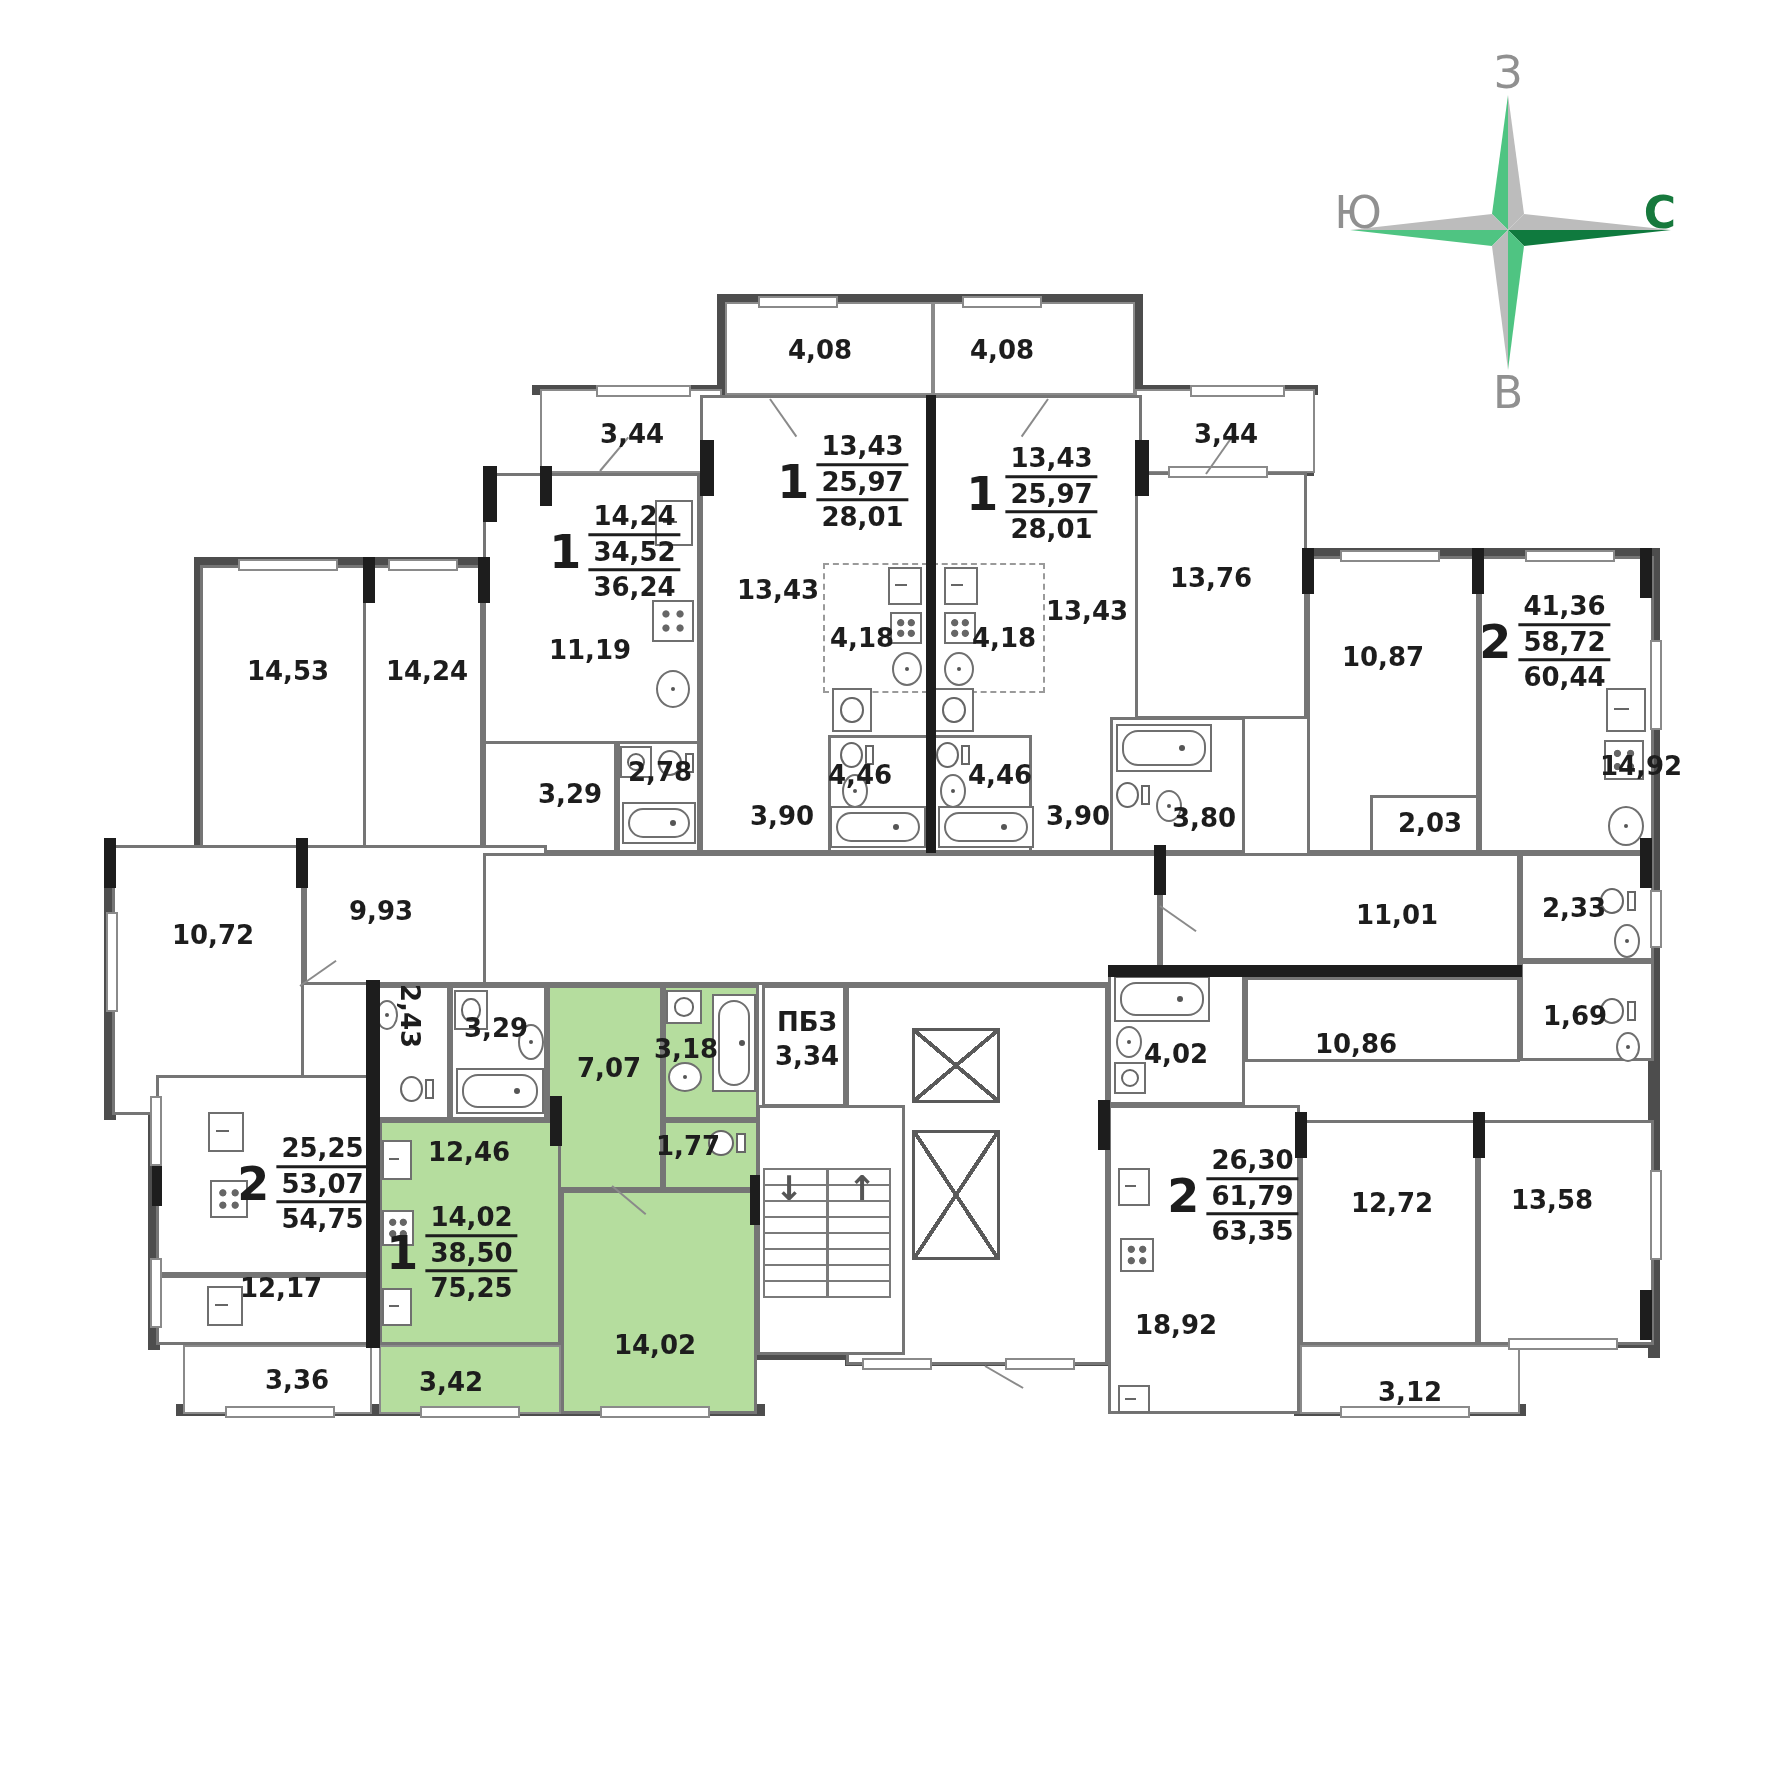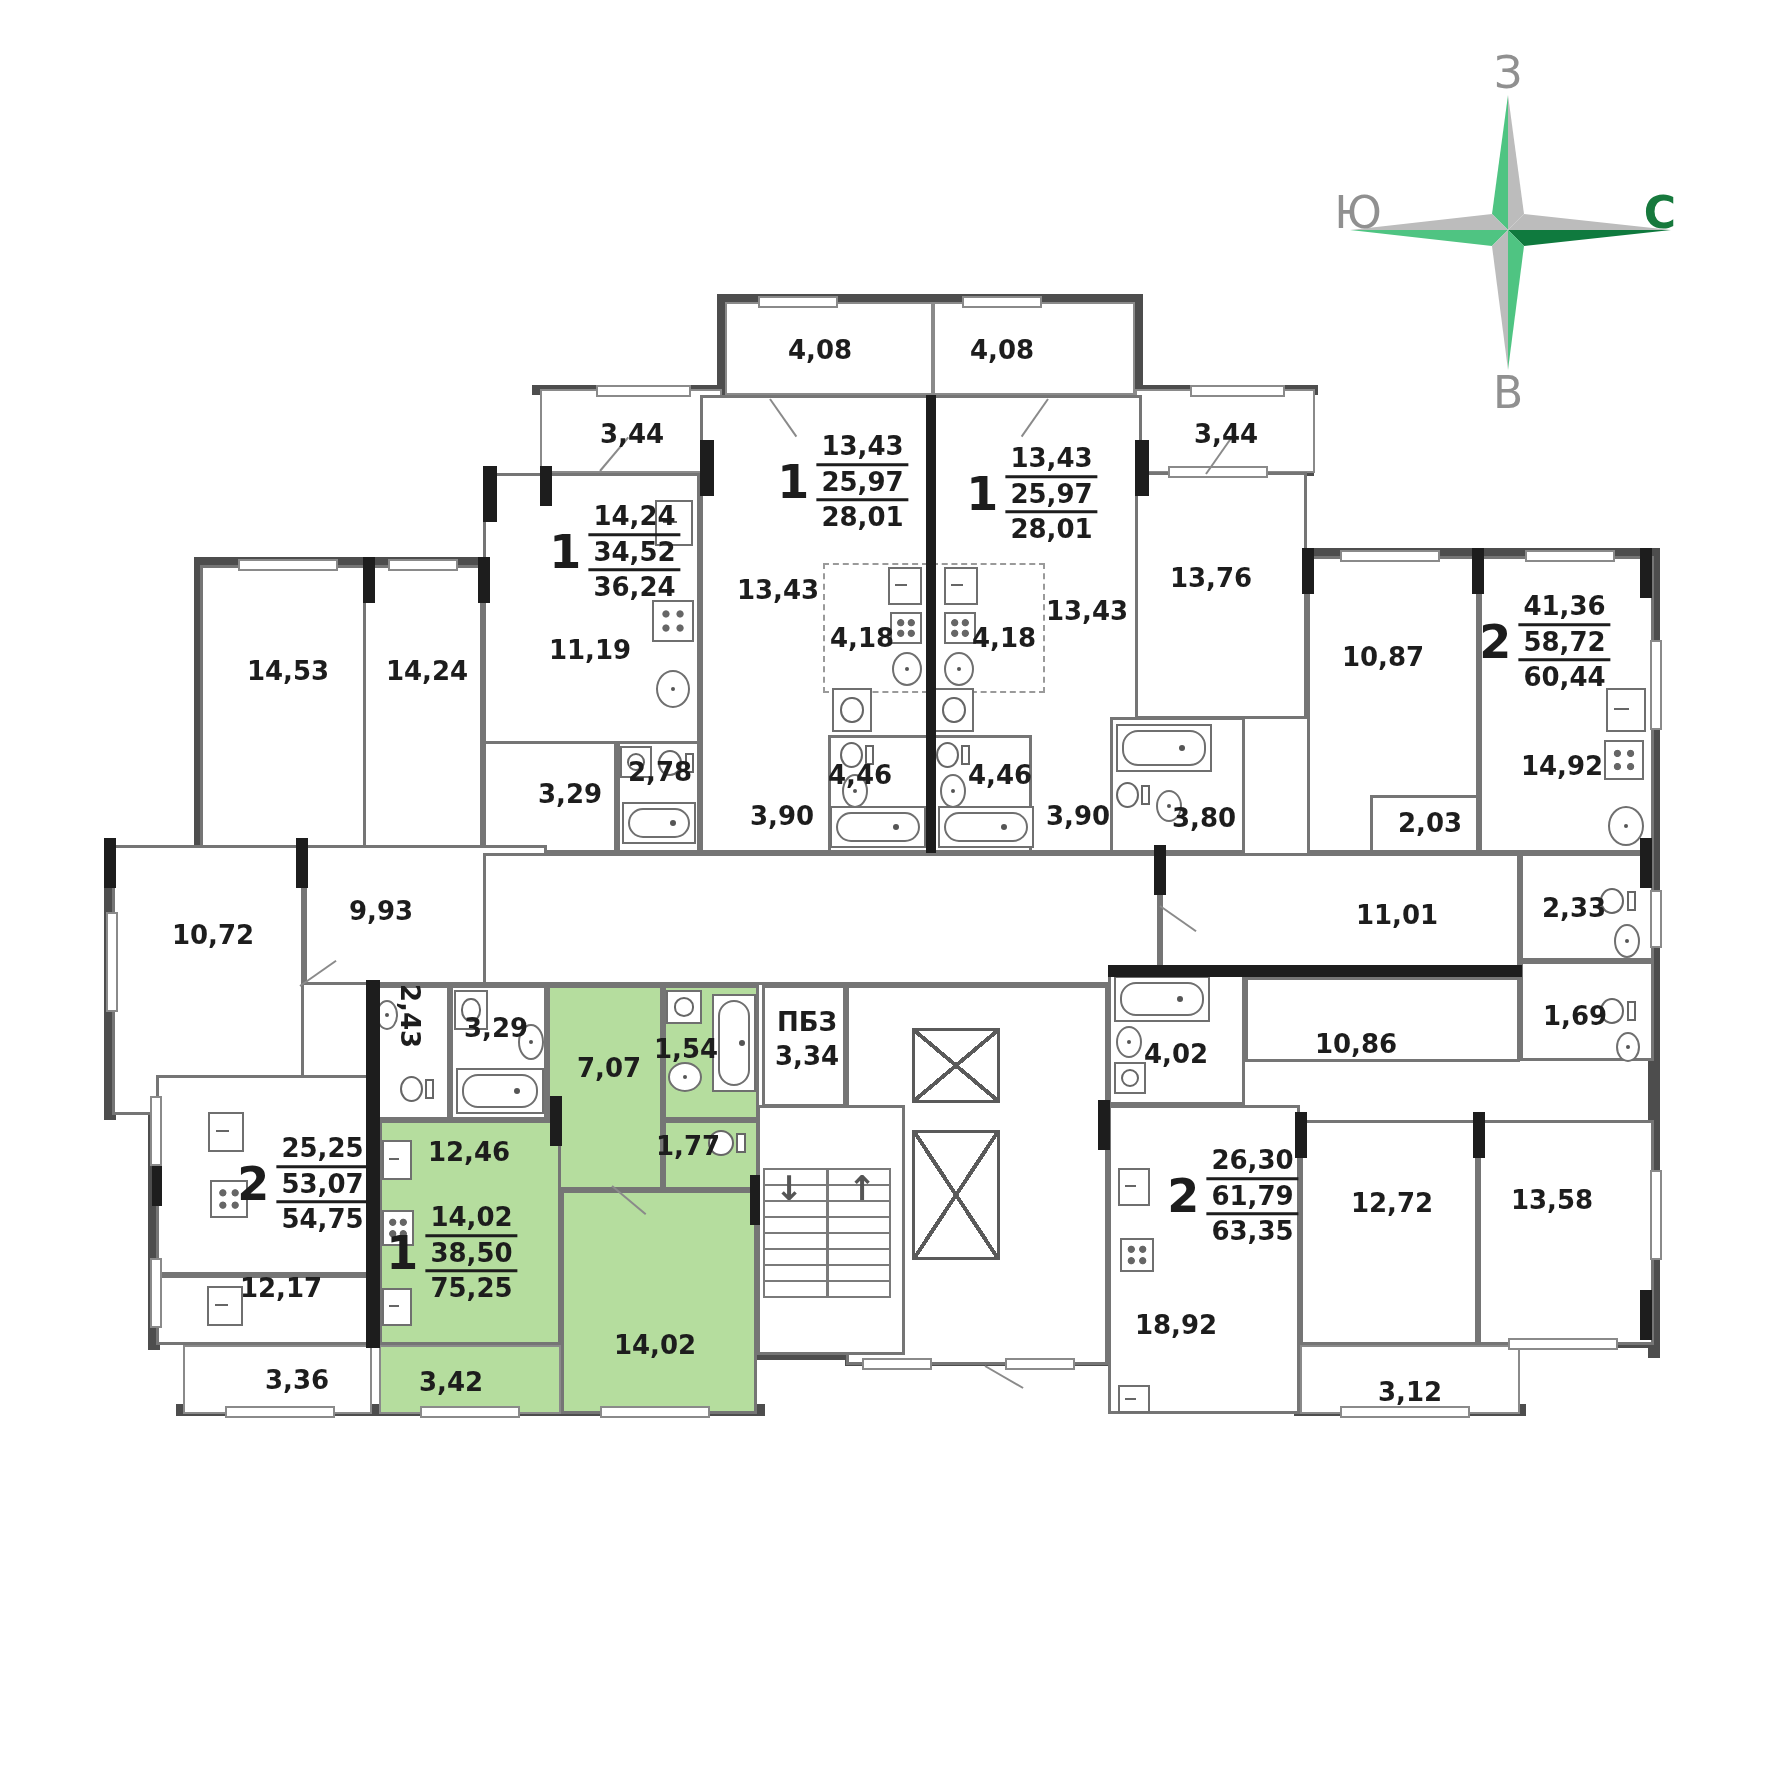--- a/index.html
+++ b/index.html
@@ -288,7 +288,7 @@
   <span class="lbl" style="left:1211px;top:578px">13,76</span>
   <span class="lbl" style="left:1383px;top:657px">10,87</span>
   <span class="lbl" style="left:1204px;top:818px">3,80</span>
-  <span class="lbl" style="left:1562px;top:766px">14,92</span>
+  <span class="lbl" style="left:1641px;top:766px">14,92</span>
   <span class="lbl" style="left:1430px;top:823px">2,03</span>
   <span class="lbl" style="left:213px;top:935px">10,72</span>
   <span class="lbl" style="left:381px;top:911px">9,93</span>

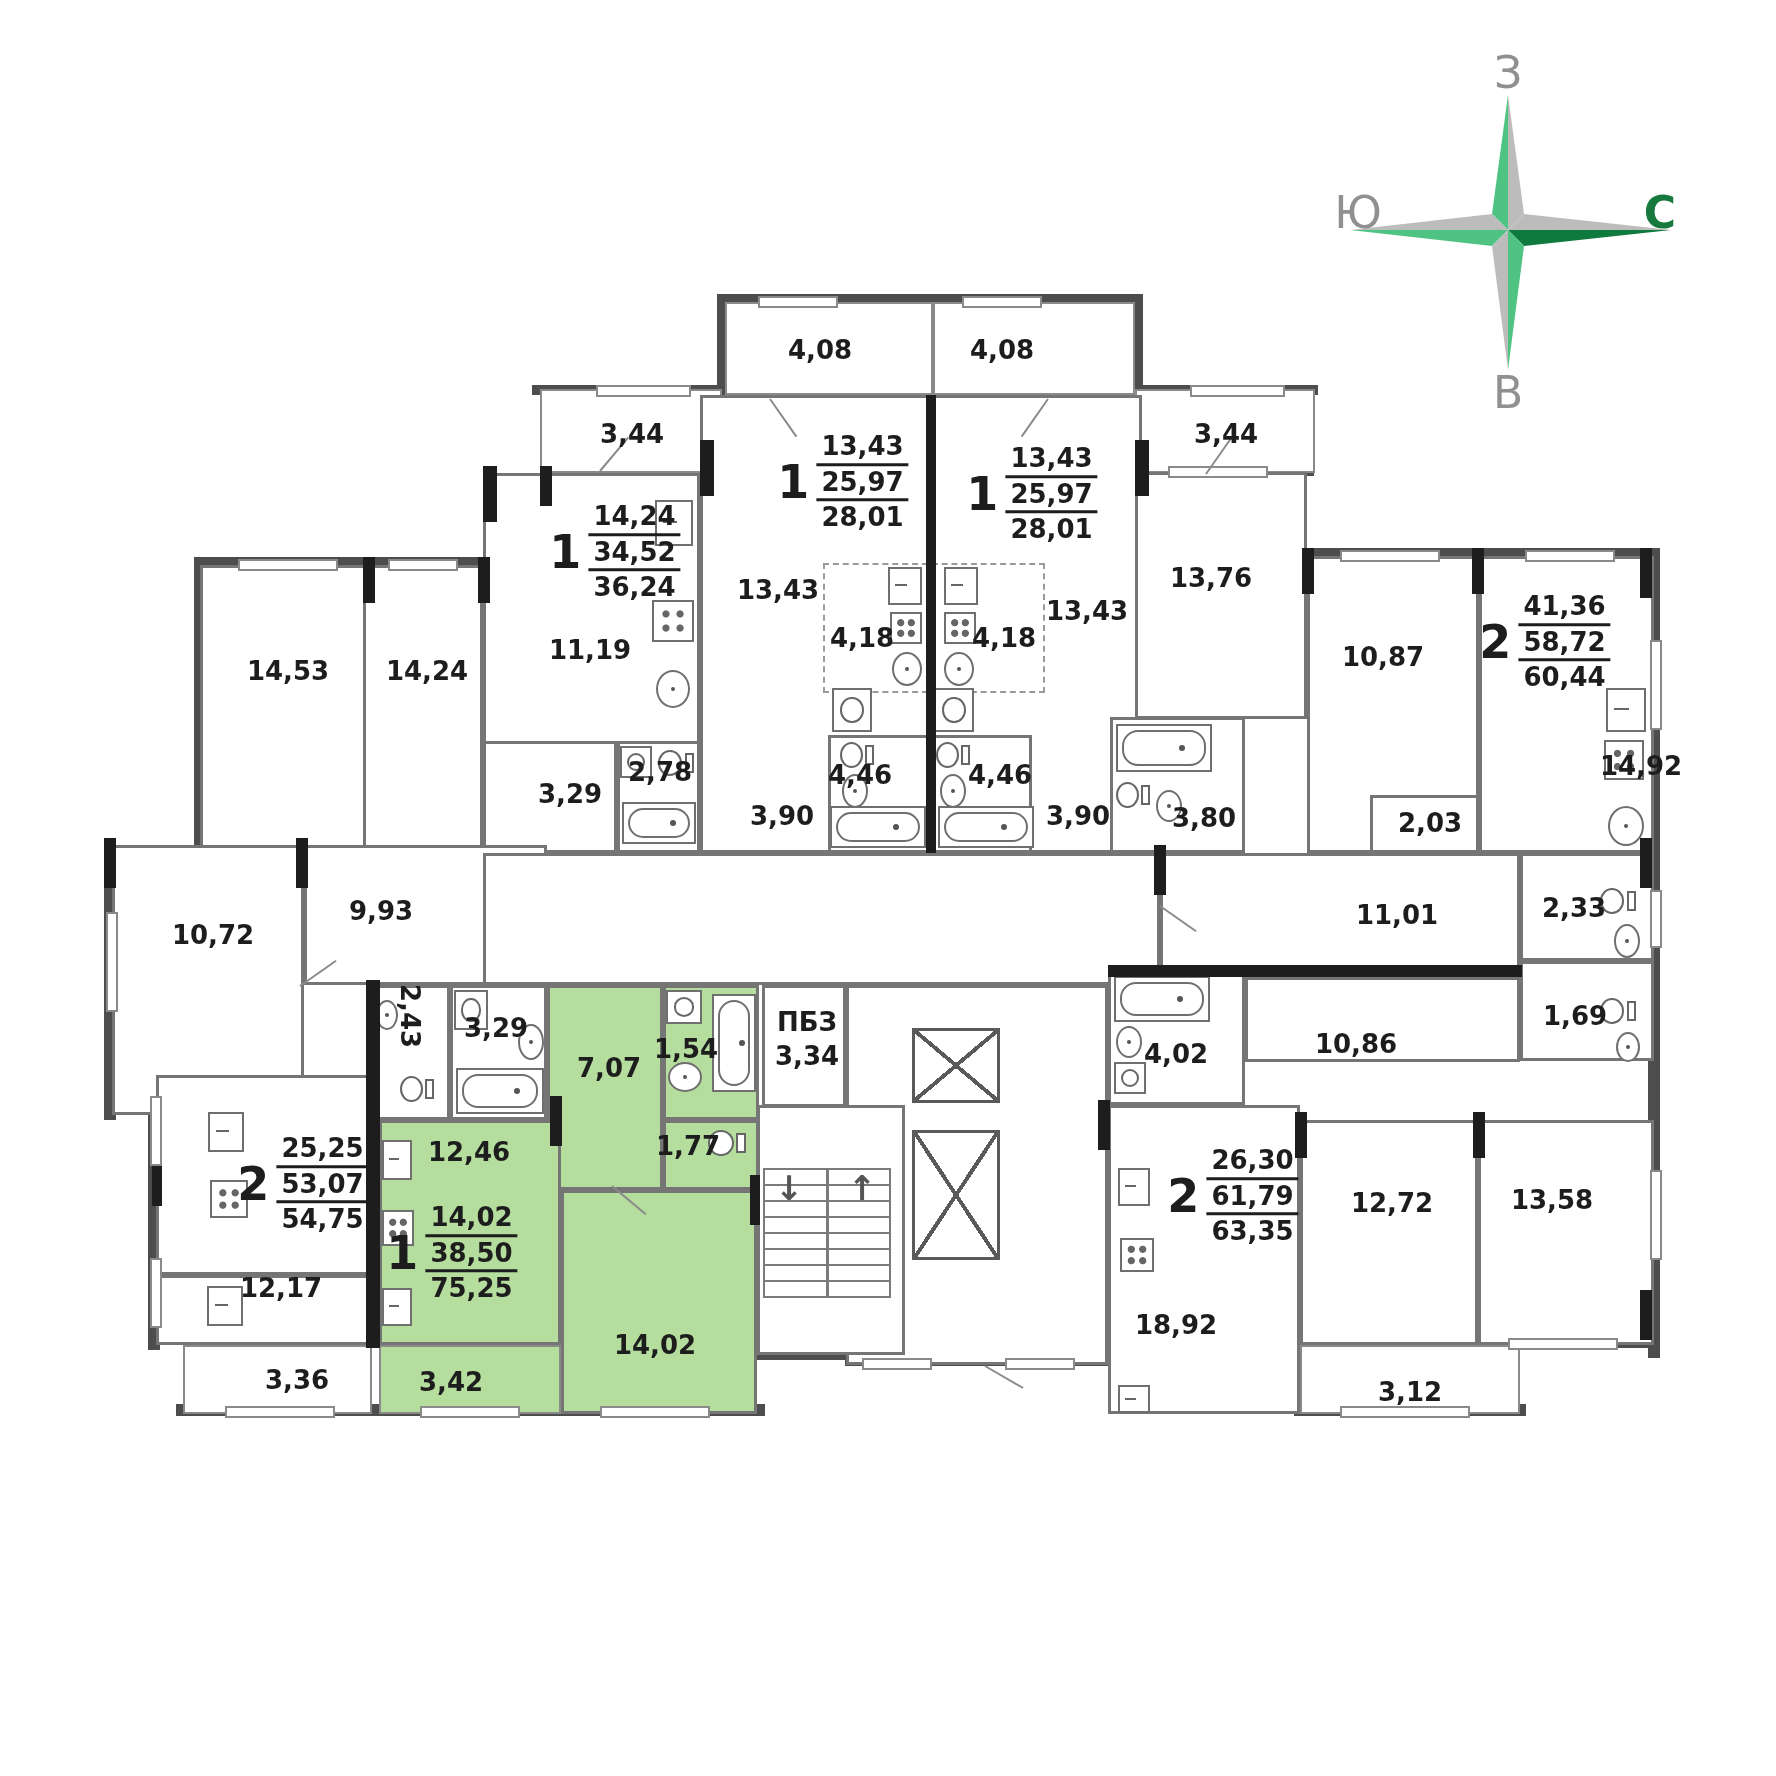--- a/index.html
+++ b/index.html
@@ -295,7 +295,7 @@
   <span class="lbl v" style="left:410px;top:1016px">2,43</span>
   <span class="lbl" style="left:496px;top:1028px">3,29</span>
   <span class="lbl" style="left:609px;top:1068px">7,07</span>
-  <span class="lbl" style="left:686px;top:1049px">1,54</span>
+  <span class="lbl" style="left:686px;top:1049px">3,18</span>
   <span class="lbl" style="left:807px;top:1022px">ПБЗ</span>
   <span class="lbl" style="left:807px;top:1056px">3,34</span>
   <span class="lbl" style="left:688px;top:1146px">1,77</span>

